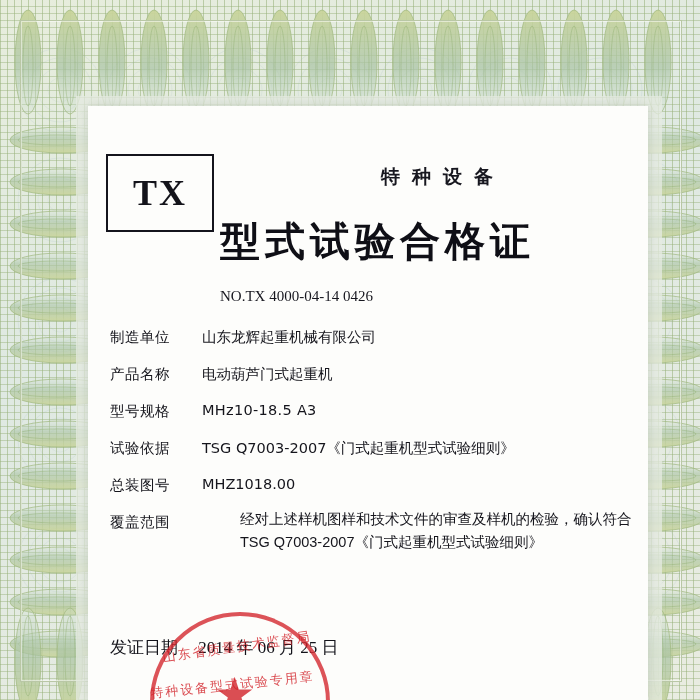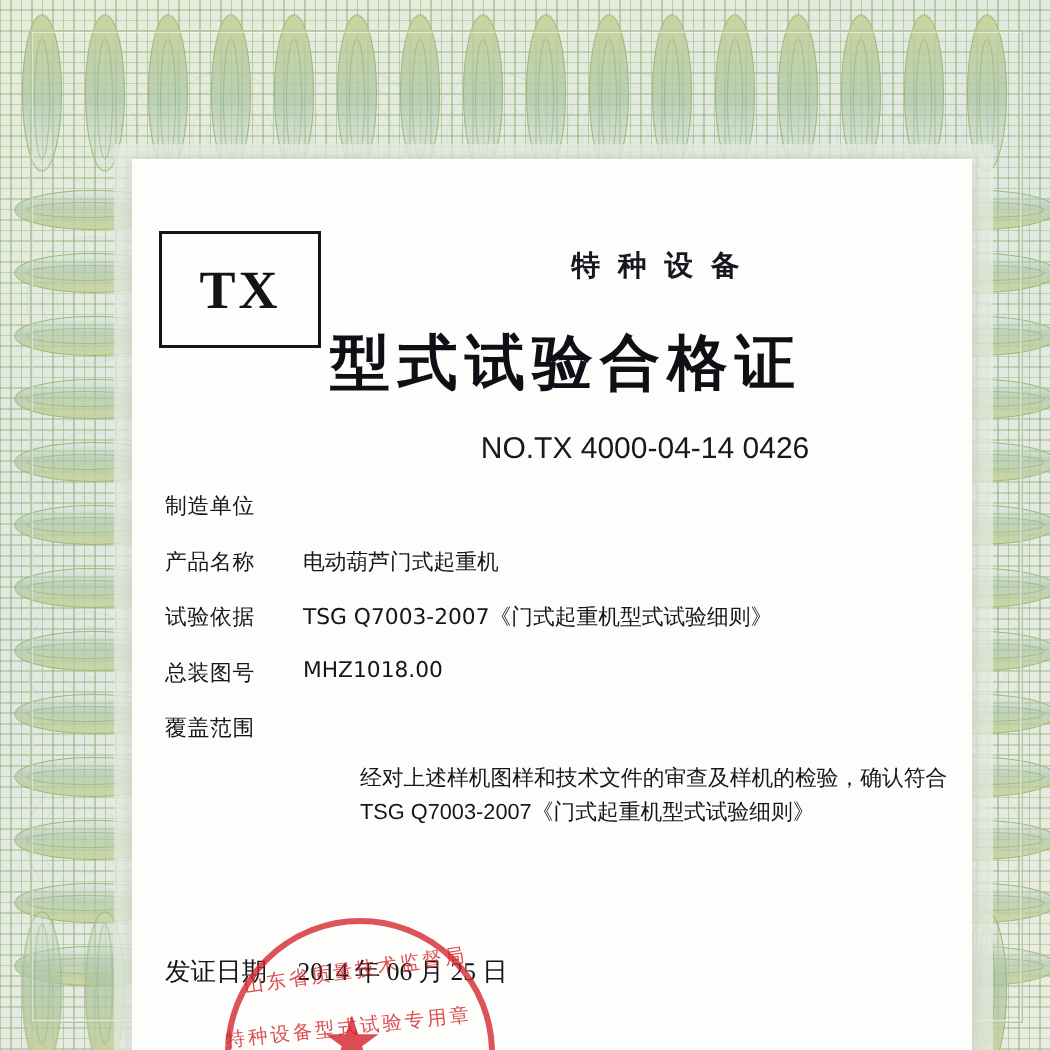--- a/index.html
+++ b/index.html
@@ -103,9 +103,8 @@
     position: absolute;
     left: 132px; top: 182px;
     width: 420px;
-    text-align: center;
-    font-size: 20px;
-    font-family: Liberation Sans, sans-serif;
+    font-size: 15px;
+    font-family: Liberation Serif, serif;
     color: #17171f;
   }
 

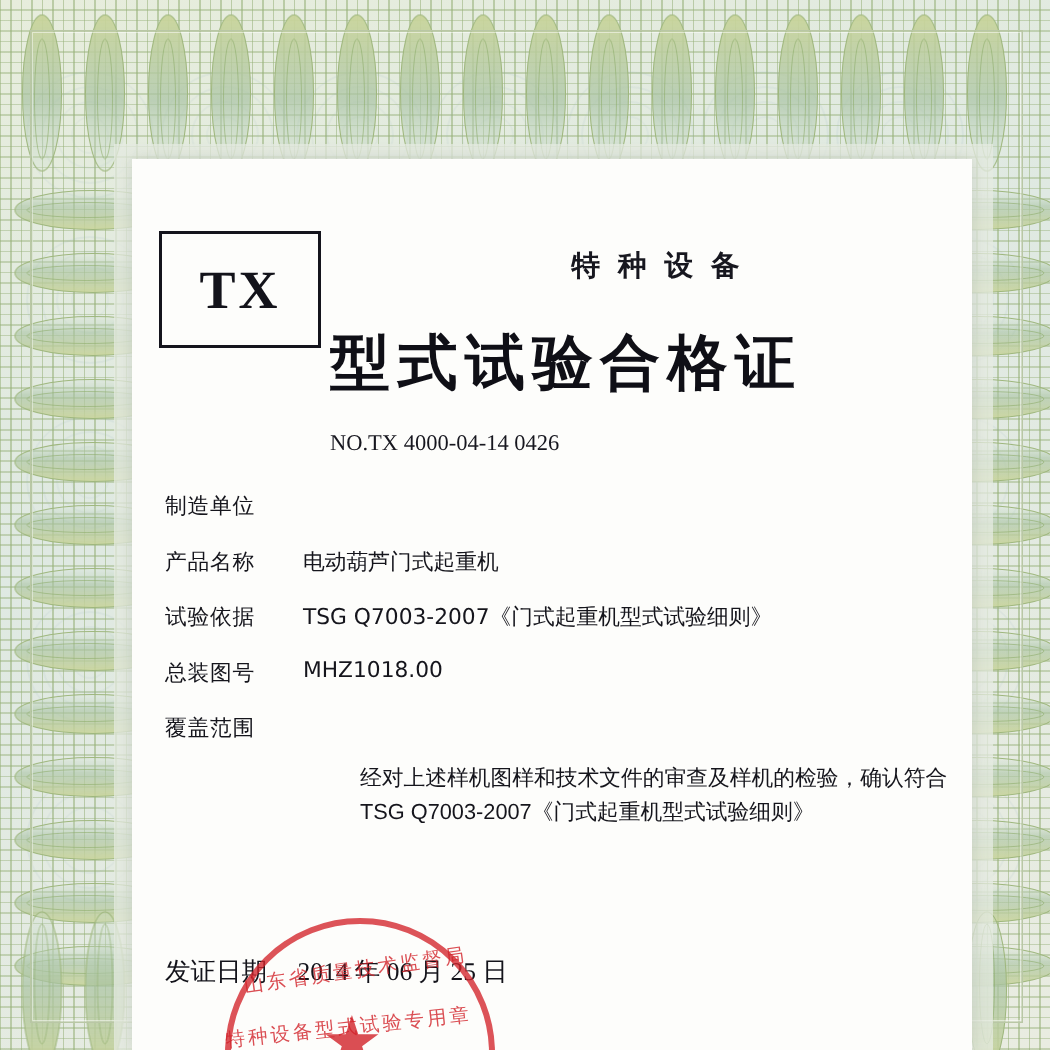--- a/index.html
+++ b/index.html
@@ -345,6 +345,7 @@
     <div class="fields">
       <div class="field-row">
         <span class="field-label">制造单位</span>
+        <span class="field-value">山东龙辉起重机械有限公司</span>
       </div>
       <div class="field-row">
         <span class="field-label">产品名称</span>

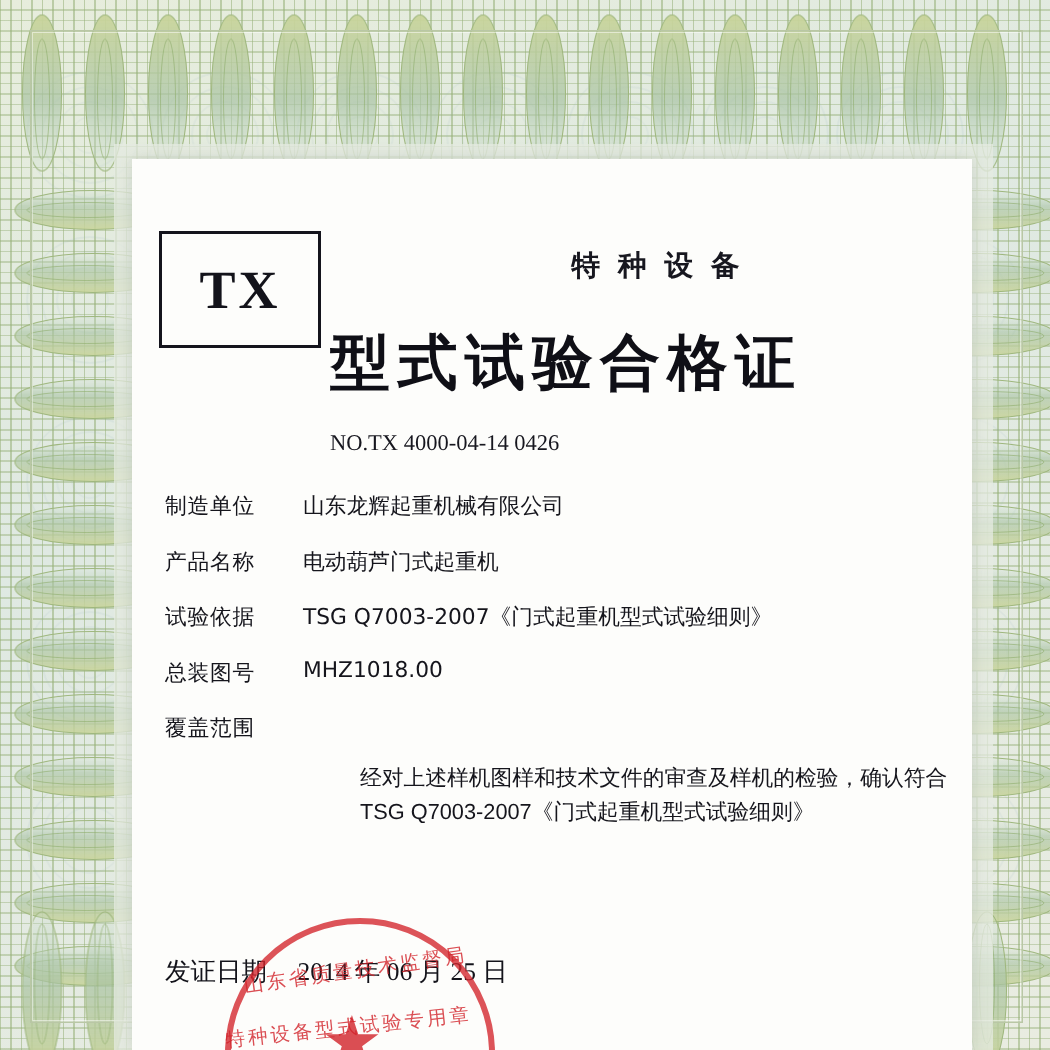--- a/index.html
+++ b/index.html
@@ -352,6 +352,10 @@
         <span class="field-value">电动葫芦门式起重机</span>
       </div>
       <div class="field-row">
+        <span class="field-label">型号规格</span>
+        <span class="field-value mono-gap">MHz10-18.5    A3</span>
+      </div>
+      <div class="field-row">
         <span class="field-label">试验依据</span>
         <span class="field-value">TSG Q7003-2007《门式起重机型式试验细则》</span>
       </div>

